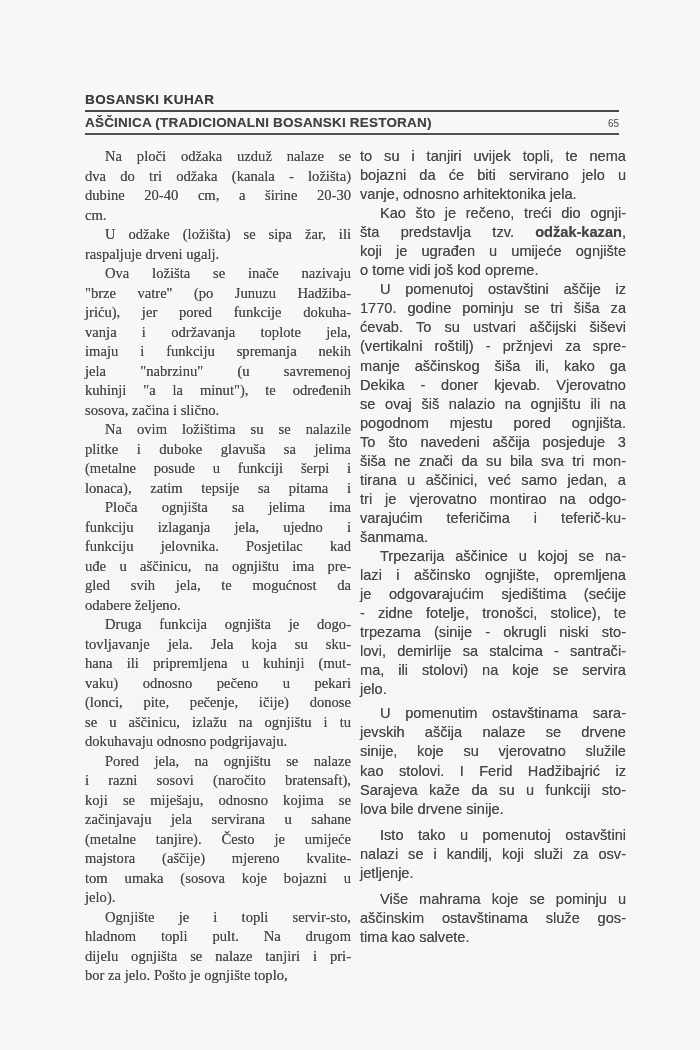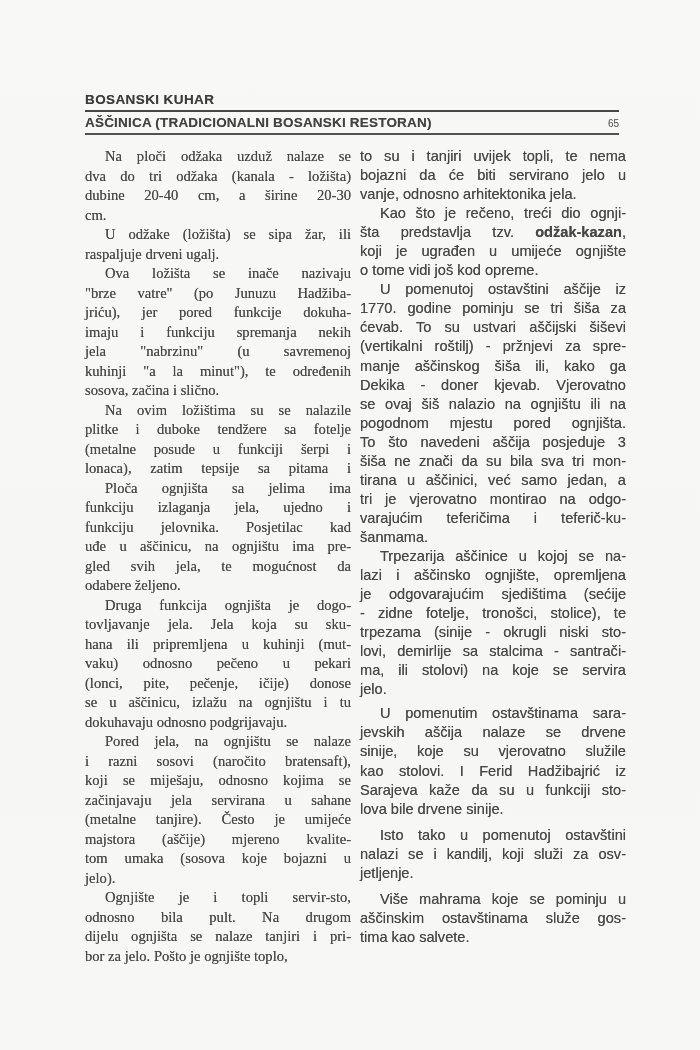--- a/index.html
+++ b/index.html
@@ -108,6 +108,7 @@
           <div class="line indent">Ova ložišta se inače nazivaju</div>
           <div class="line">"brze vatre" (po Junuzu Hadžiba-</div>
           <div class="line">jriću), jer pored funkcije dokuha-</div>
+          <div class="line">vanja i održavanja toplote jela,</div>
           <div class="line">imaju i funkciju spremanja nekih</div>
           <div class="line">jela "nabrzinu" (u savremenoj</div>
           <div class="line">kuhinji "a la minut"), te određenih</div>

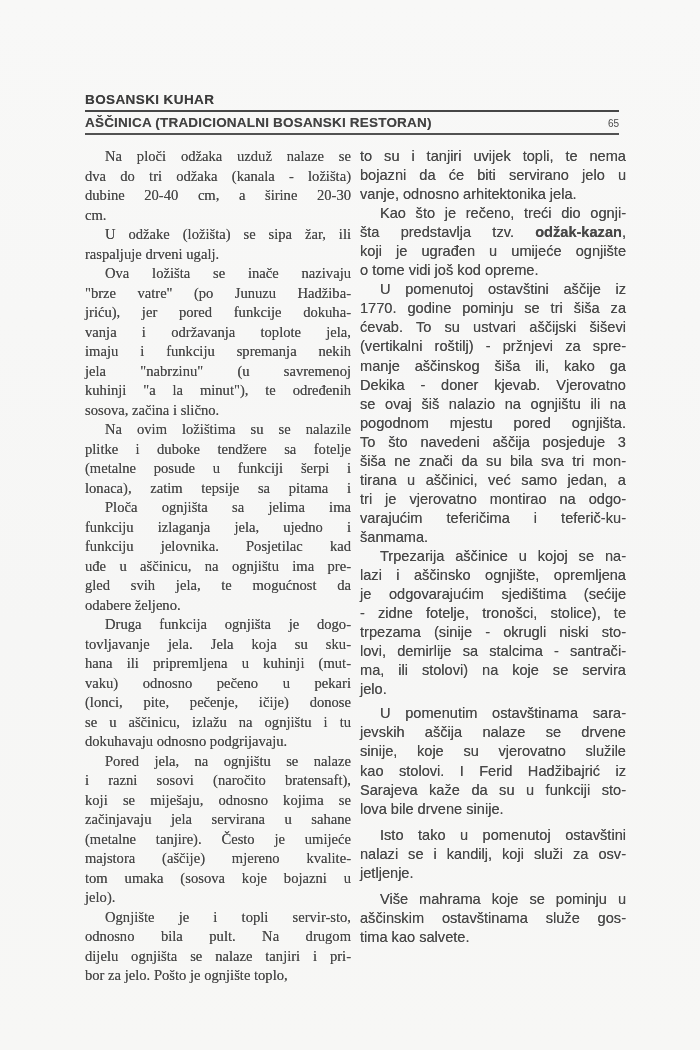--- a/index.html
+++ b/index.html
@@ -116,7 +116,7 @@
         </div>
         <div class="paragraph">
           <div class="line indent">Na ovim ložištima su se nalazile</div>
-          <div class="line">plitke i duboke tendžere sa fotelje</div>
+          <div class="line">plitke i duboke glavuša sa jelima</div>
           <div class="line">(metalne posude u funkciji šerpi i</div>
           <div class="line">lonaca), zatim tepsije sa pitama i</div>
         </div>

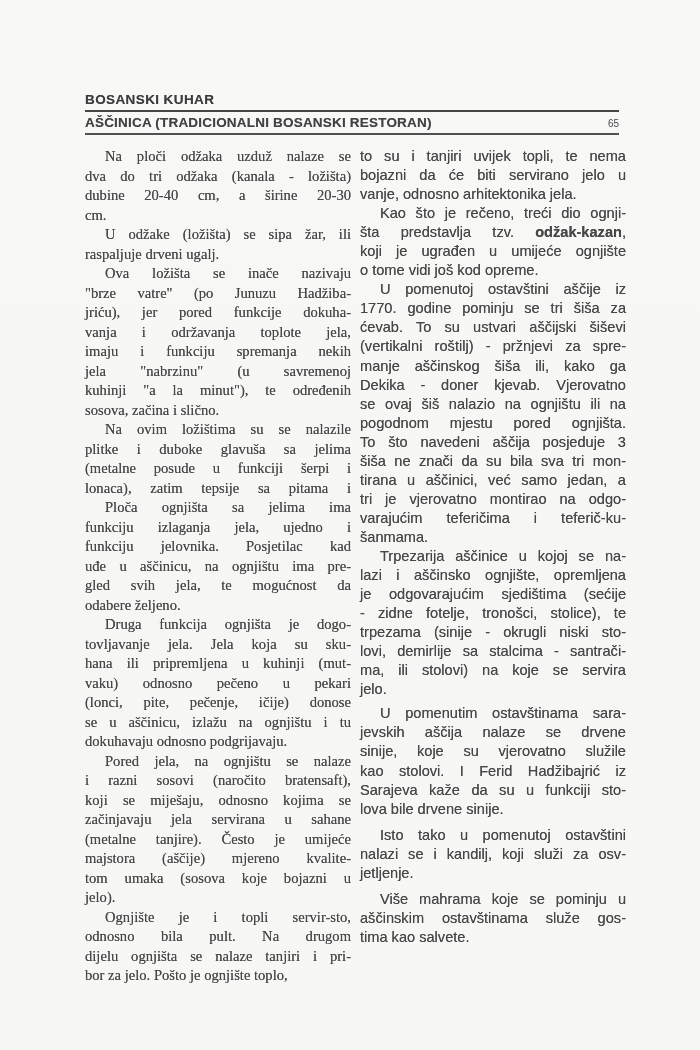--- a/index.html
+++ b/index.html
@@ -149,7 +149,7 @@
         </div>
         <div class="paragraph">
           <div class="line indent">Ognjište je i topli servir-sto,</div>
-          <div class="line">odnosno bila pult. Na drugom</div>
+          <div class="line">hladnom topli pult. Na drugom</div>
           <div class="line">dijelu ognjišta se nalaze tanjiri i pri-</div>
           <div class="line last">bor za jelo. Pošto je ognjište toplo,</div>
         </div>

